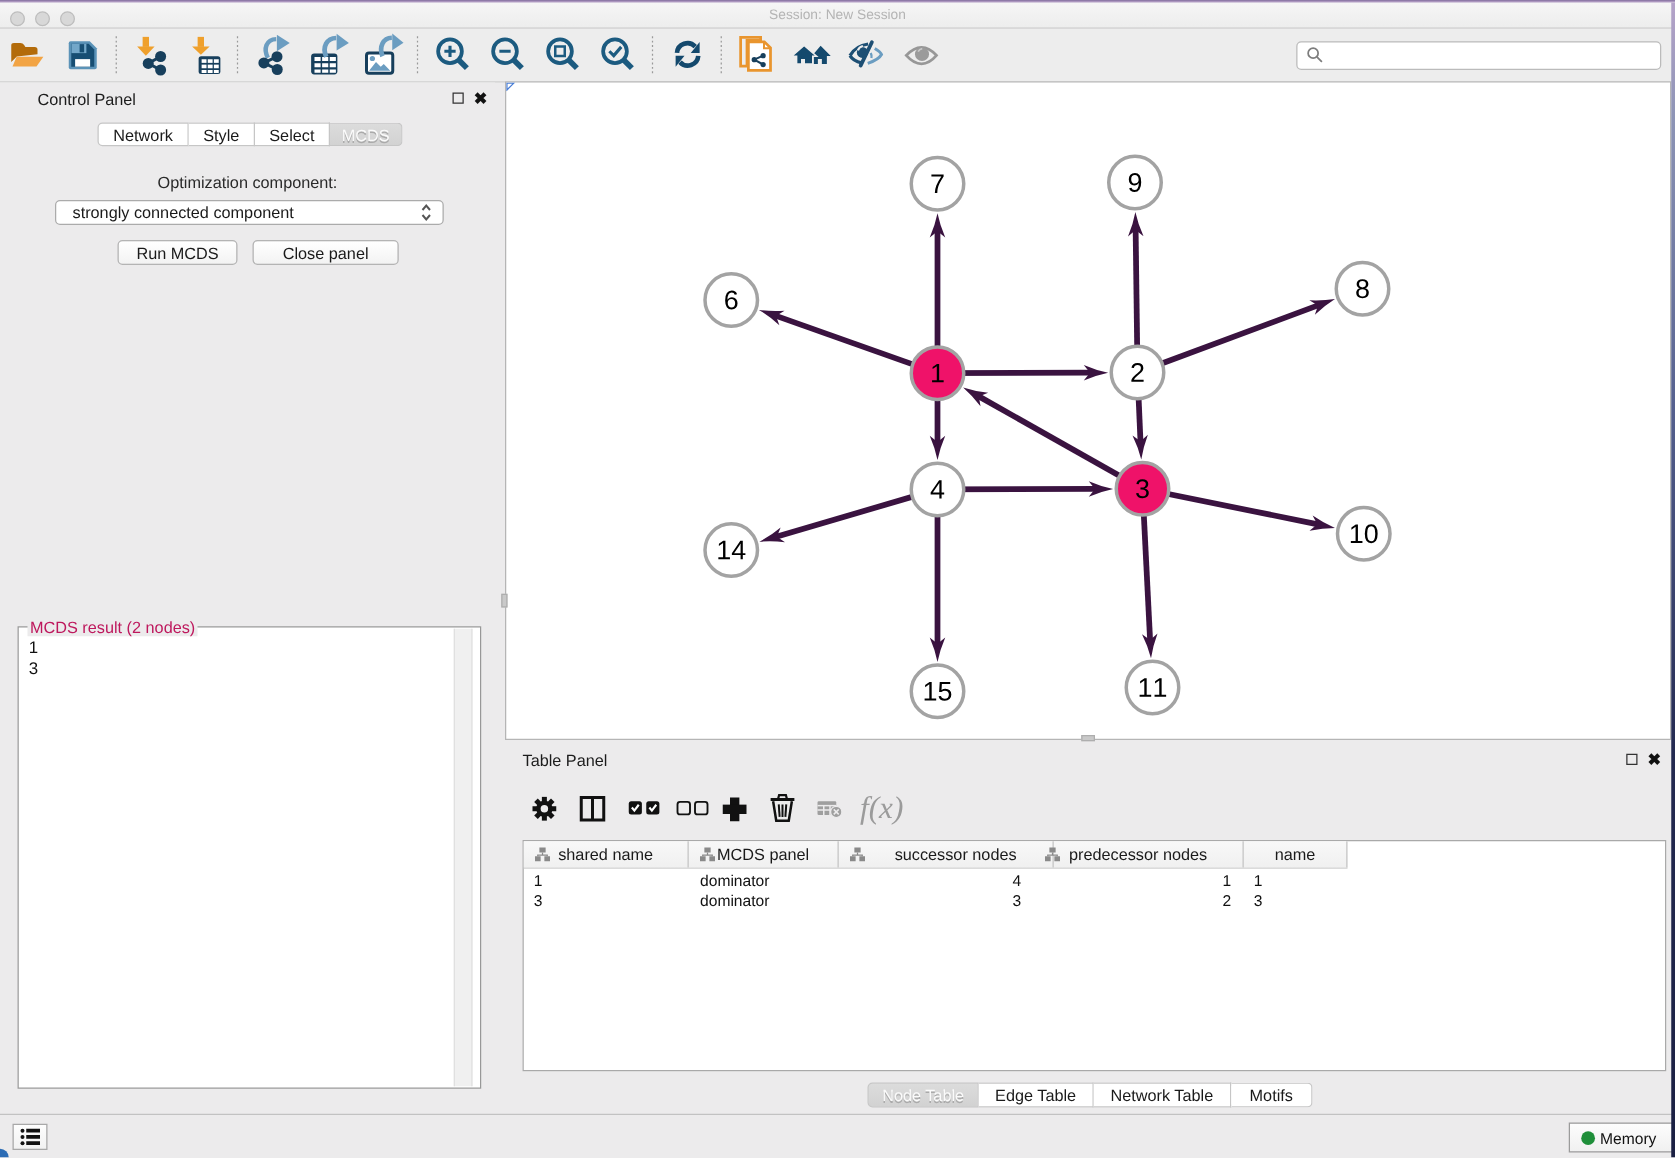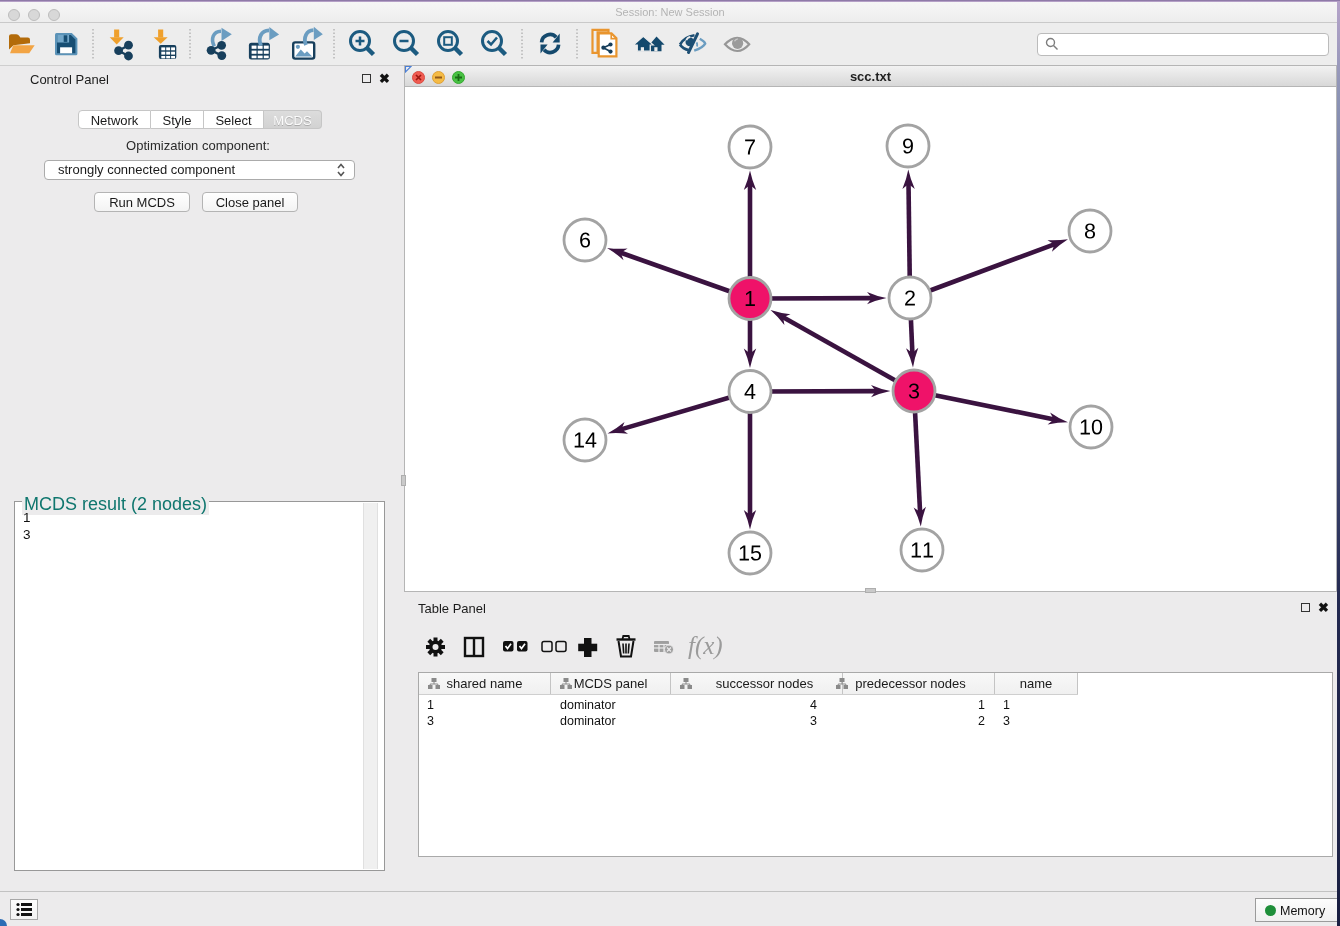--- a/index.html
+++ b/index.html
@@ -241,21 +241,6 @@
 </div>
 
 <div class="abs" id="netwin">
-  <div id="nettitle">
-    <div class="mtl" style="left:7px;background:#f05b51;border:1px solid #d94c42;"></div>
-    <div class="mtl" style="left:27px;background:#f5bb45;border:1px solid #dfa137;"></div>
-    <div class="mtl" style="left:47px;background:#48c143;border:1px solid #35a830;"></div>
-    <svg class="mtl" style="left:7px;" viewBox="0 0 13 13">
-        <path d="M4 4 L9 9 M9 4 L4 9" stroke="#9c1710" stroke-width="1.7"></path>
-      </svg>
-    <svg class="mtl" style="left:27px;" viewBox="0 0 13 13">
-        <path d="M3 6.5 L10 6.5" stroke="#90591b" stroke-width="1.8"></path>
-      </svg>
-    <svg class="mtl" style="left:47px;" viewBox="0 0 13 13">
-        <path d="M3 6.5 L10 6.5 M6.5 3 L6.5 10" stroke="#1a6b16" stroke-width="1.8"></path>
-      </svg>
-    <div id="nettext">scc.txt</div>
-  </div>
   <svg width="7" height="7" viewBox="0 0 7 7" style="position:absolute;left:0px;top:0px;">
       <path d="M0.5 0.5 L6 0.5 L0.5 6 Z" fill="none" stroke="#4b7fd6" stroke-width="1.1"></path>
     </svg>

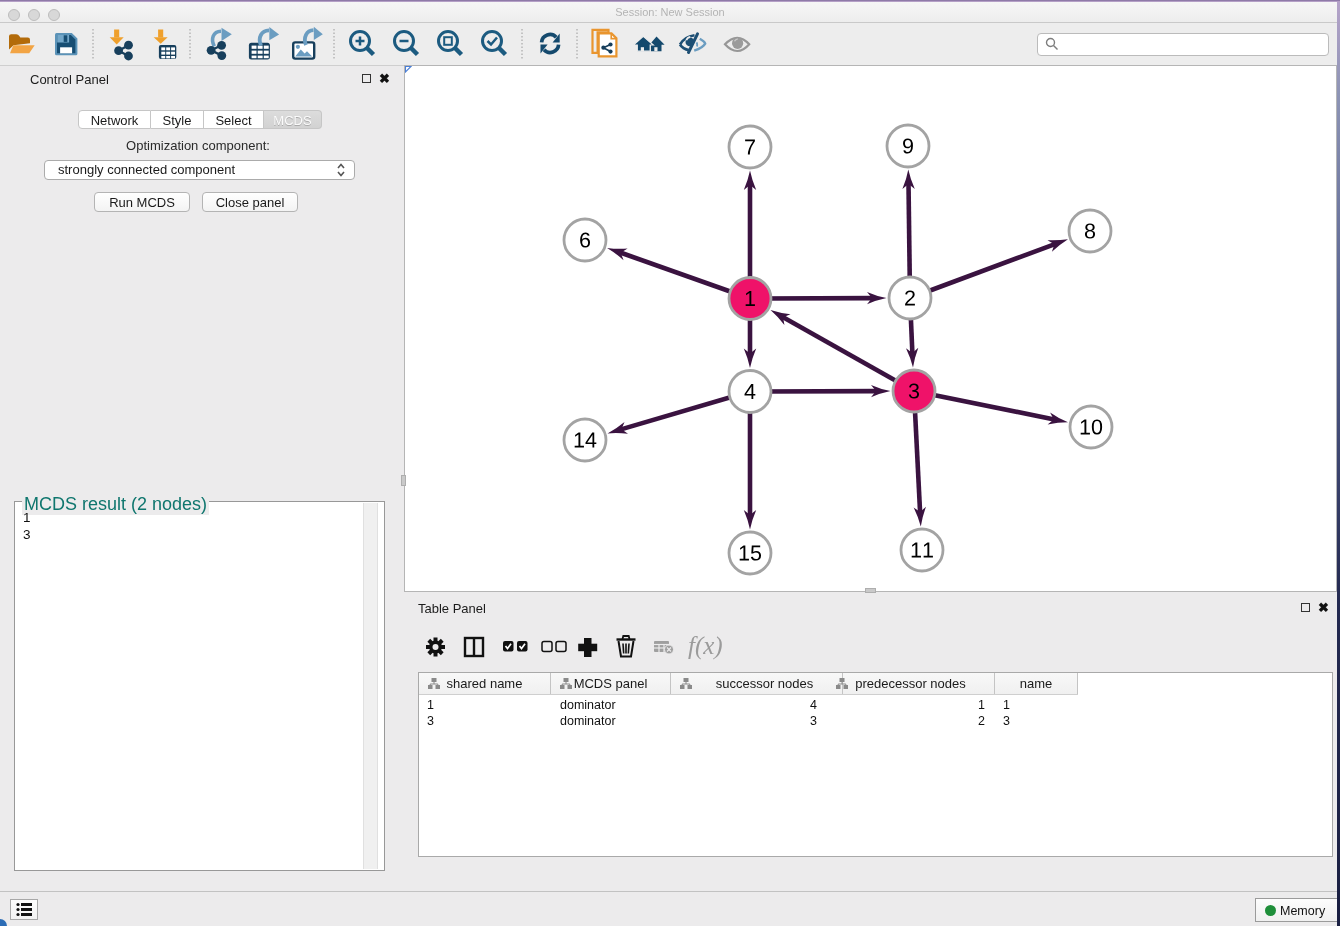--- a/index.html
+++ b/index.html
@@ -26,7 +26,7 @@
 .tab.first{border-left:1px solid #c6c6c6;border-radius:4px 0 0 4px;}
 .tab.last{border-radius:0 4px 4px 0;}
 .tab.sel{background:linear-gradient(#dcdcdc,#d2d2d2);color:#fbfbfb;text-shadow:0 1px 0 #aaa;}
-#cptabs{position:absolute;left:78px;top:32px;margin-top:12px;}
+#cptabs{position:absolute;left:78px;top:32px;}
 #optlabel{position:absolute;left:0;top:72px;width:396px;text-align:center;font-size:13px;color:#2a2a2a;}
 #dropdown{position:absolute;left:44px;top:94px;width:296px;height:18px;background:#fff;border:1px solid #ababab;border-radius:4px;font-size:13px;color:#1a1a1a;line-height:18px;padding-left:13px;box-sizing:content-box;}
 .btn{position:absolute;top:126px;height:20px;background:linear-gradient(#ffffff,#f3f3f3);border:1px solid #b4b4b4;border-radius:4px;font-size:13px;color:#1a1a1a;text-align:center;line-height:19px;box-sizing:border-box;}

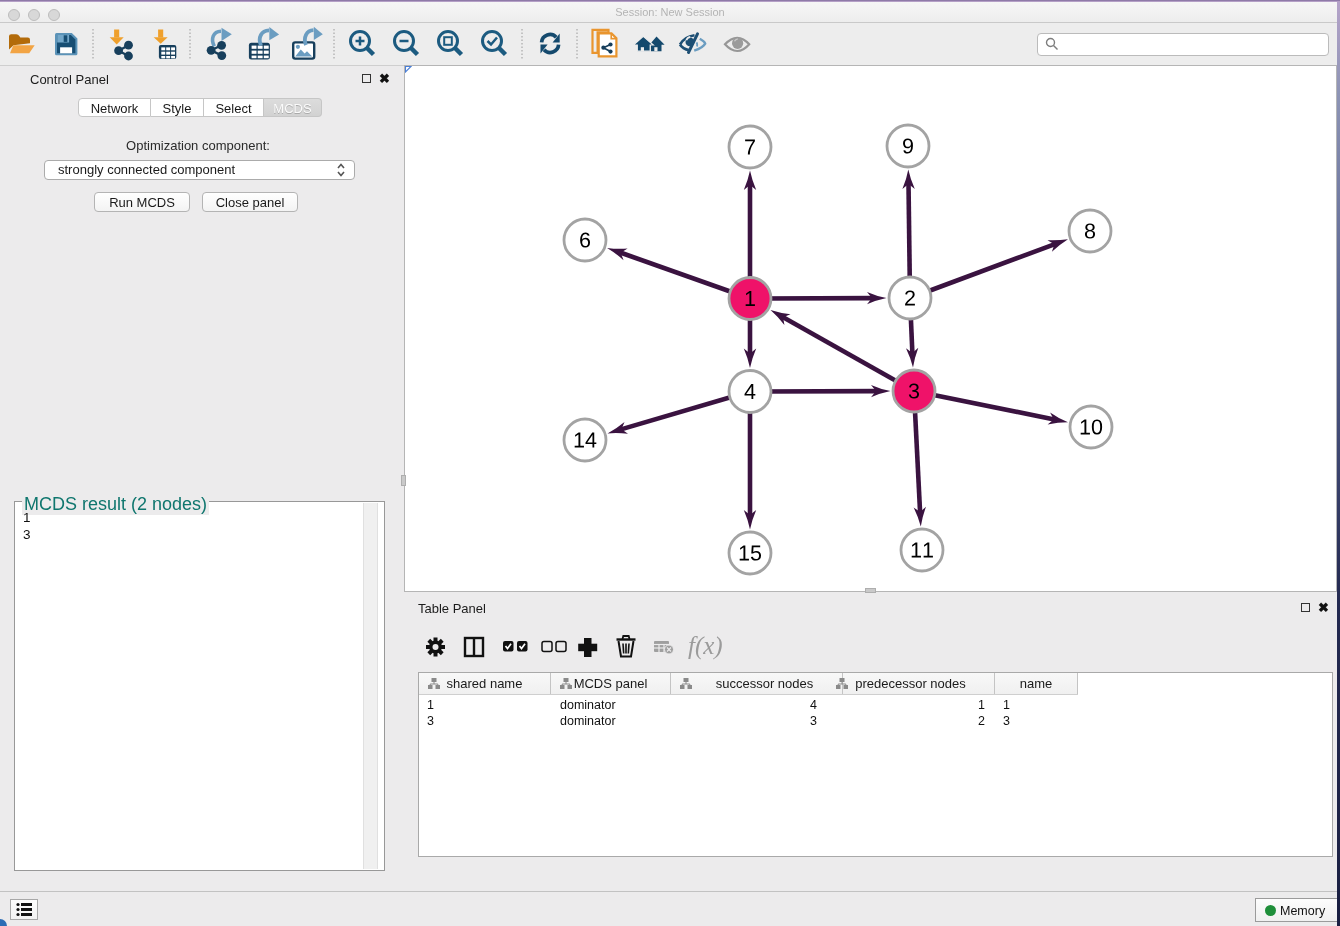--- a/index.html
+++ b/index.html
@@ -232,7 +232,7 @@
     </svg>
   </div>
   <div class="btn" style="left:94px;width:96px;">Run MCDS</div>
-  <div class="btn" style="left:202px;width:96px;">Close panel</div>
+  <div class="btn" style="left:202px;width:117px;">Close panel</div>
   <div id="mcdsbox">
     <div id="mcdslabel">MCDS result (2 nodes)</div>
     <div id="mcdssb"></div>

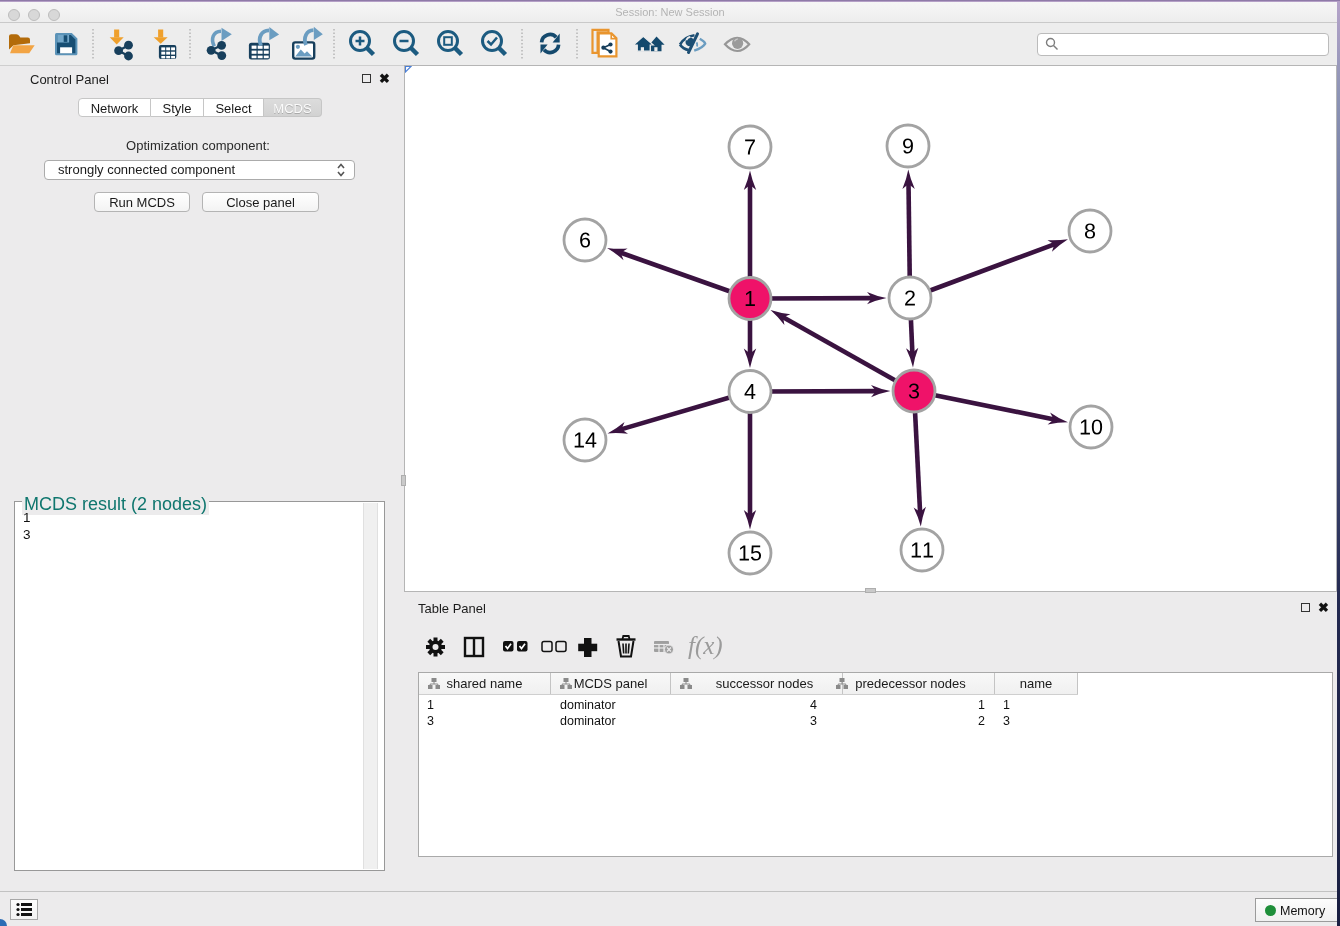--- a/index.html
+++ b/index.html
@@ -32,7 +32,7 @@
 .btn{position:absolute;top:126px;height:20px;background:linear-gradient(#ffffff,#f3f3f3);border:1px solid #b4b4b4;border-radius:4px;font-size:13px;color:#1a1a1a;text-align:center;line-height:19px;box-sizing:border-box;}
 
 #mcdsbox{position:absolute;left:14px;top:435px;width:369px;height:368px;border:1px solid #989898;background:#fff;}
-#mcdslabel{position:absolute;left:7px;top:-8px;background:#ecebec;padding:0 2px;font-size:18px;color:#0f766e;}
+#mcdslabel{position:absolute;left:7px;top:-8px;background:#ecebec;padding:0 2px;font-size:13px;color:#be185d;}
 #mcdssb{position:absolute;right:6px;top:1px;width:13px;height:366px;background:#f0f0f0;border-left:1px solid #e0e0e0;border-right:1px solid #e0e0e0;}
 
 #netwin{left:404px;top:65px;width:933px;height:527px;background:#fff;border:1px solid #b5b5b5;box-sizing:border-box;}

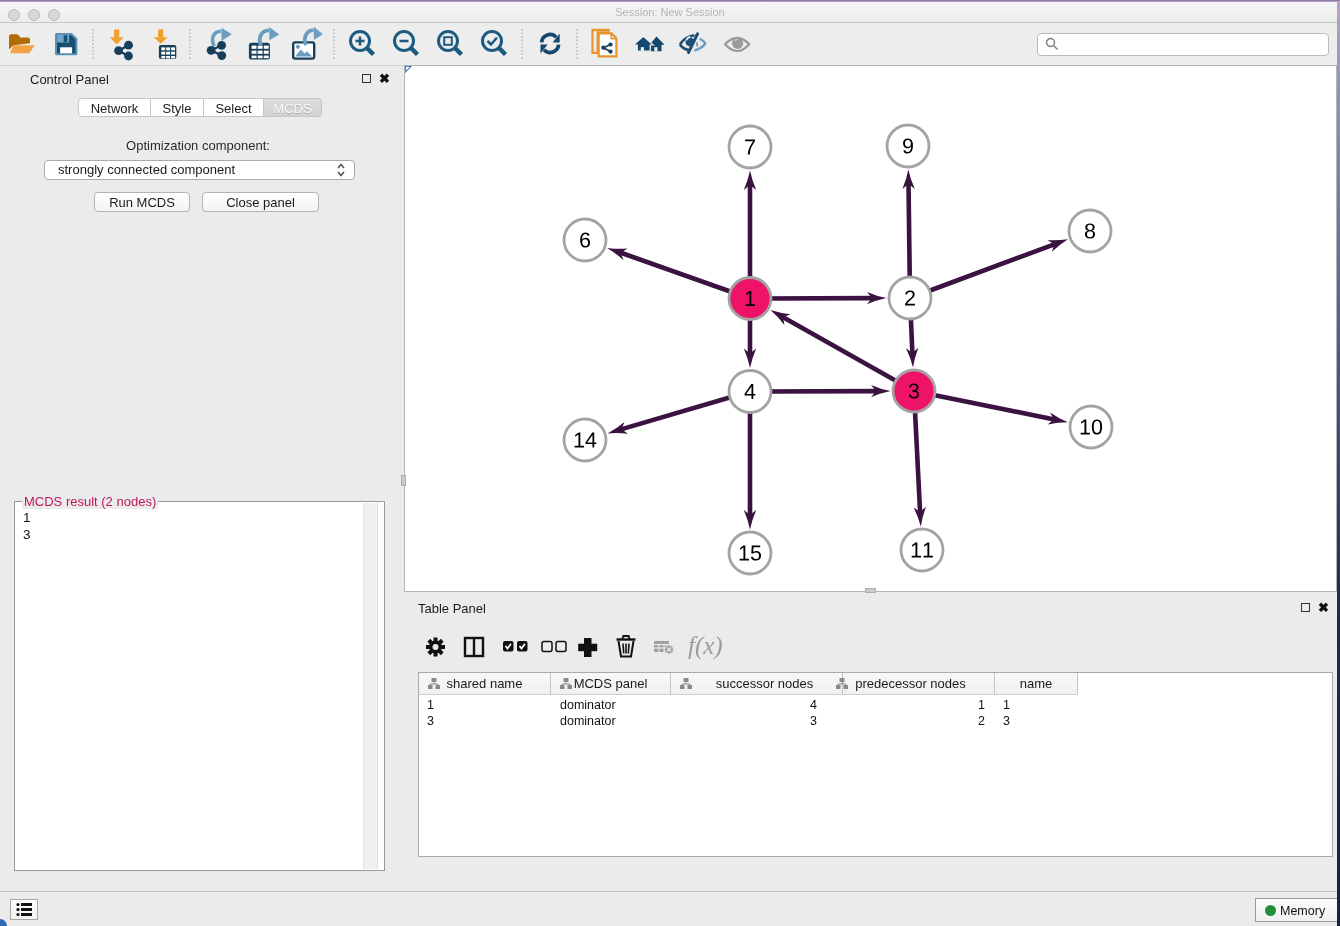--- a/index.html
+++ b/index.html
@@ -420,6 +420,12 @@
     <div class="tcell" style="left:408px;top:40px;width:158px;text-align:right;">2</div>
     <div class="tcell" style="left:584px;top:40px;">3</div>
   </div>
+  <div id="btabs" class="tabrow">
+    <div class="tab sel first" style="width:89px;height:20px;line-height:20px;">Node Table</div>
+    <div class="tab" style="width:92px;height:20px;line-height:20px;">Edge Table</div>
+    <div class="tab" style="width:110px;height:20px;line-height:20px;">Network Table</div>
+    <div class="tab last" style="width:65px;height:20px;line-height:20px;">Motifs</div>
+  </div>
 </div>
 
 <div class="abs" id="statusbar">

